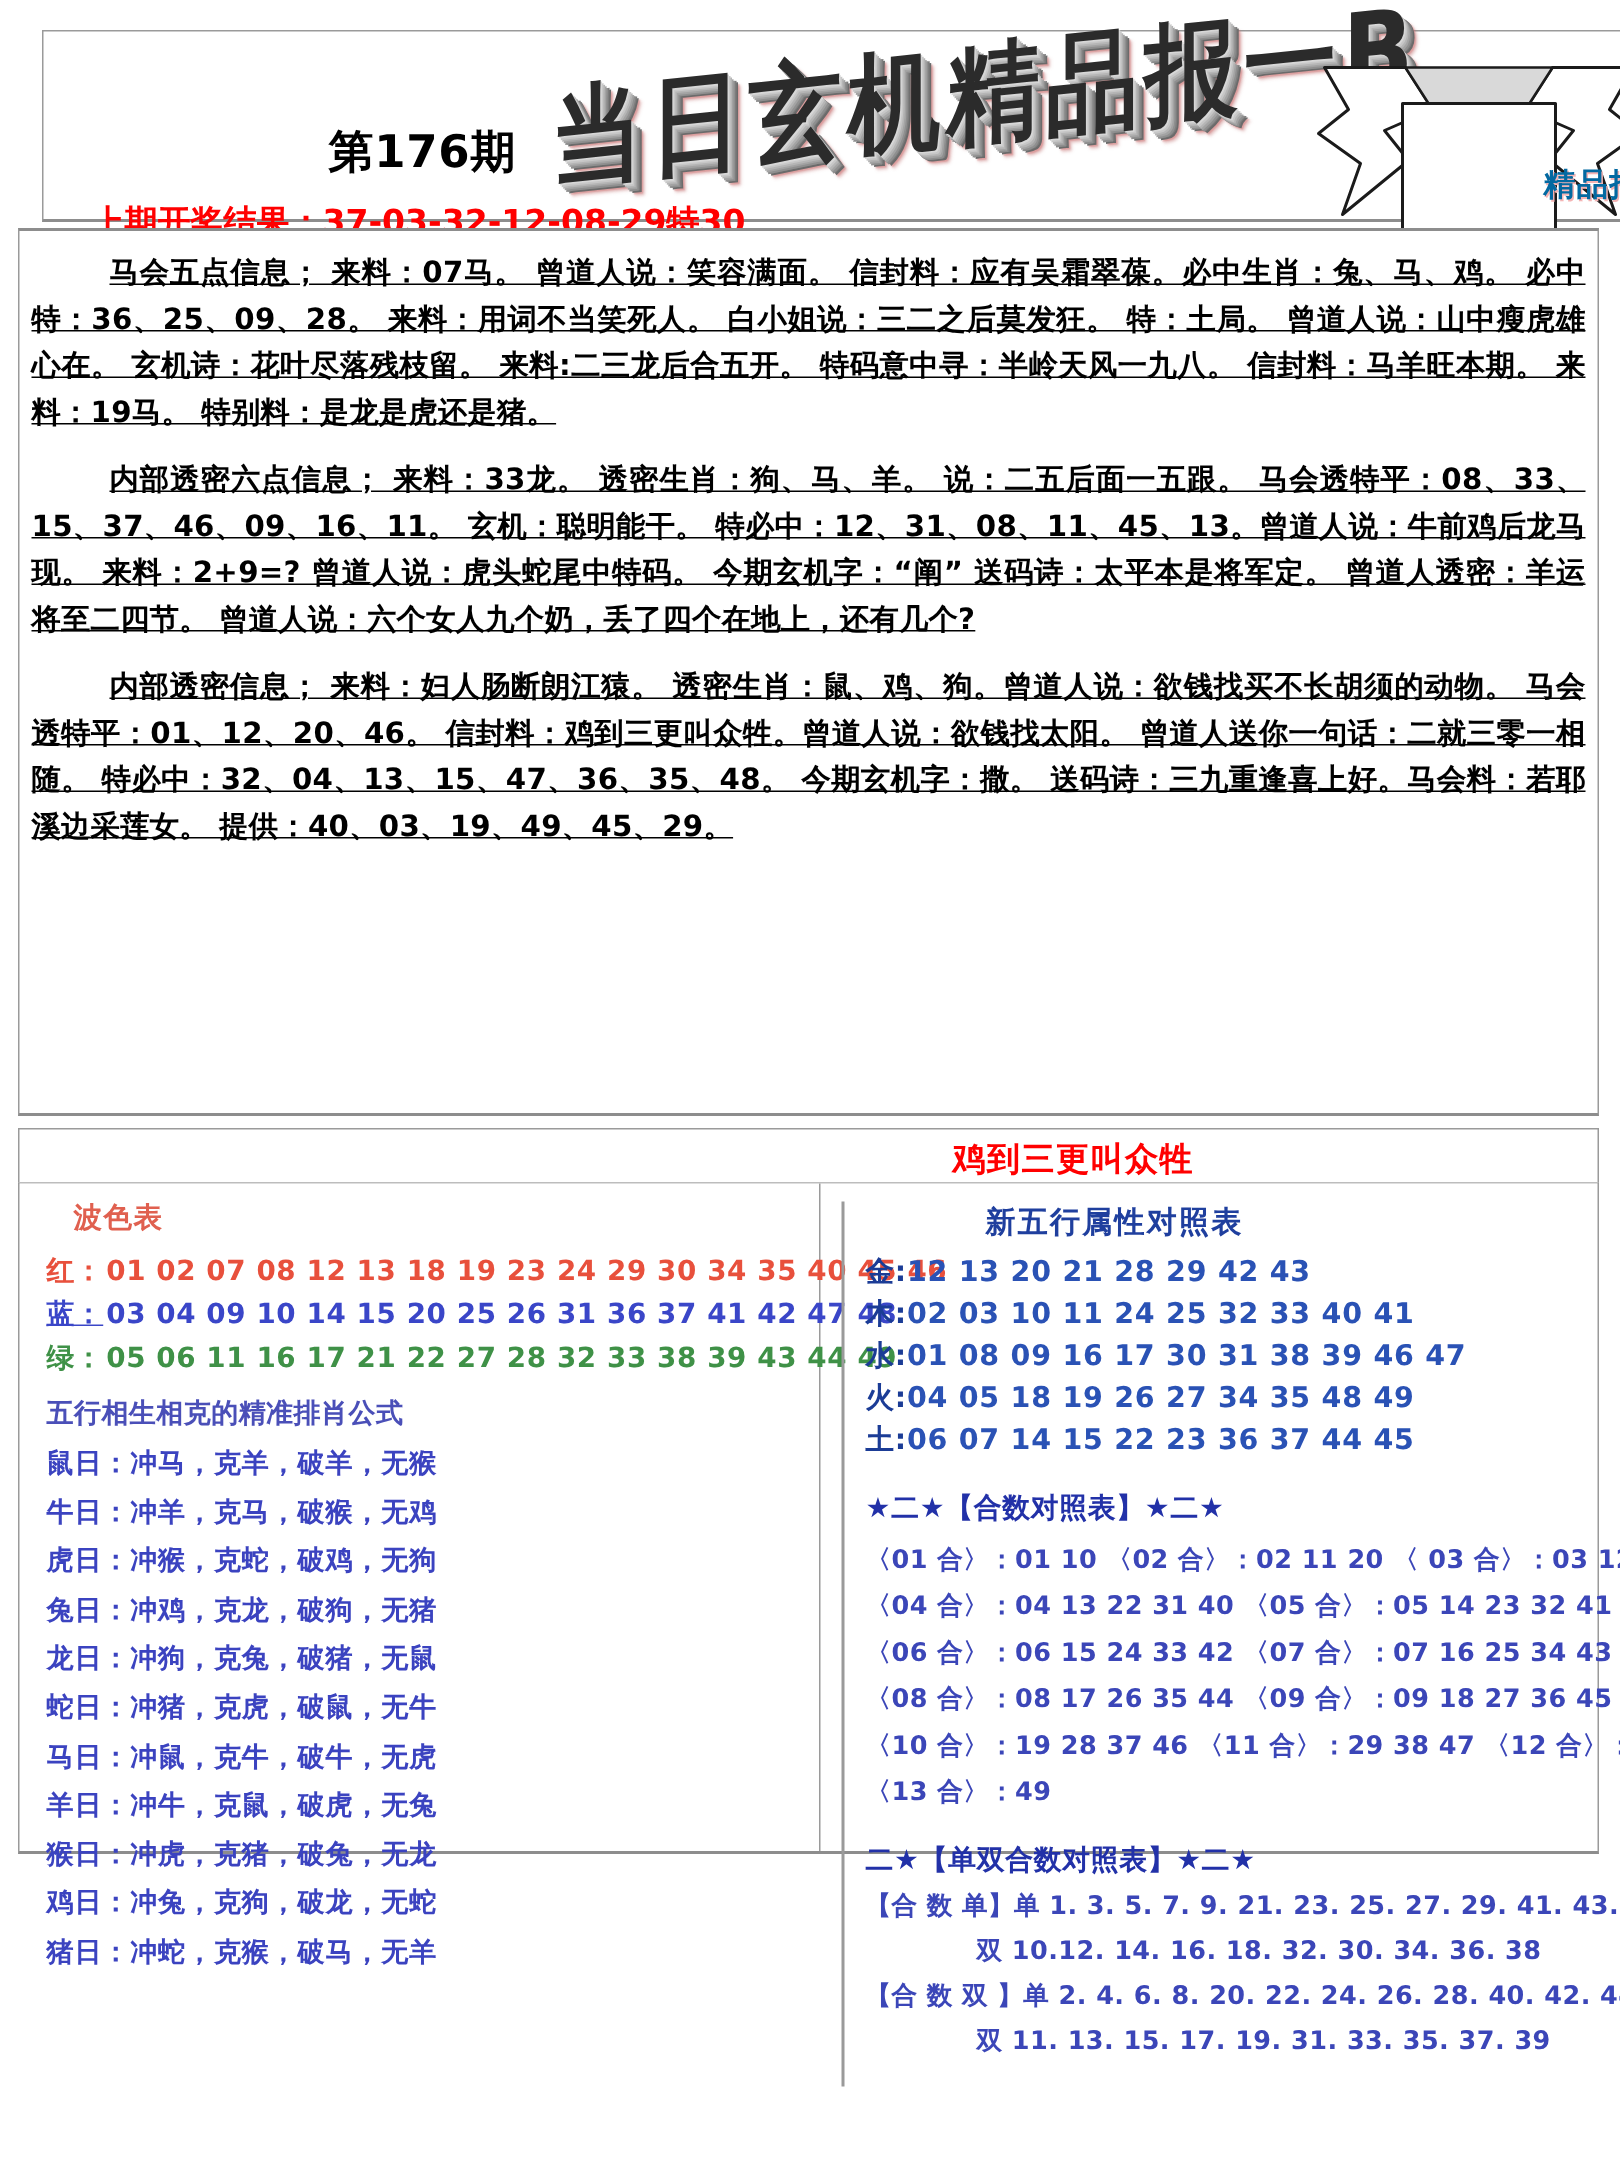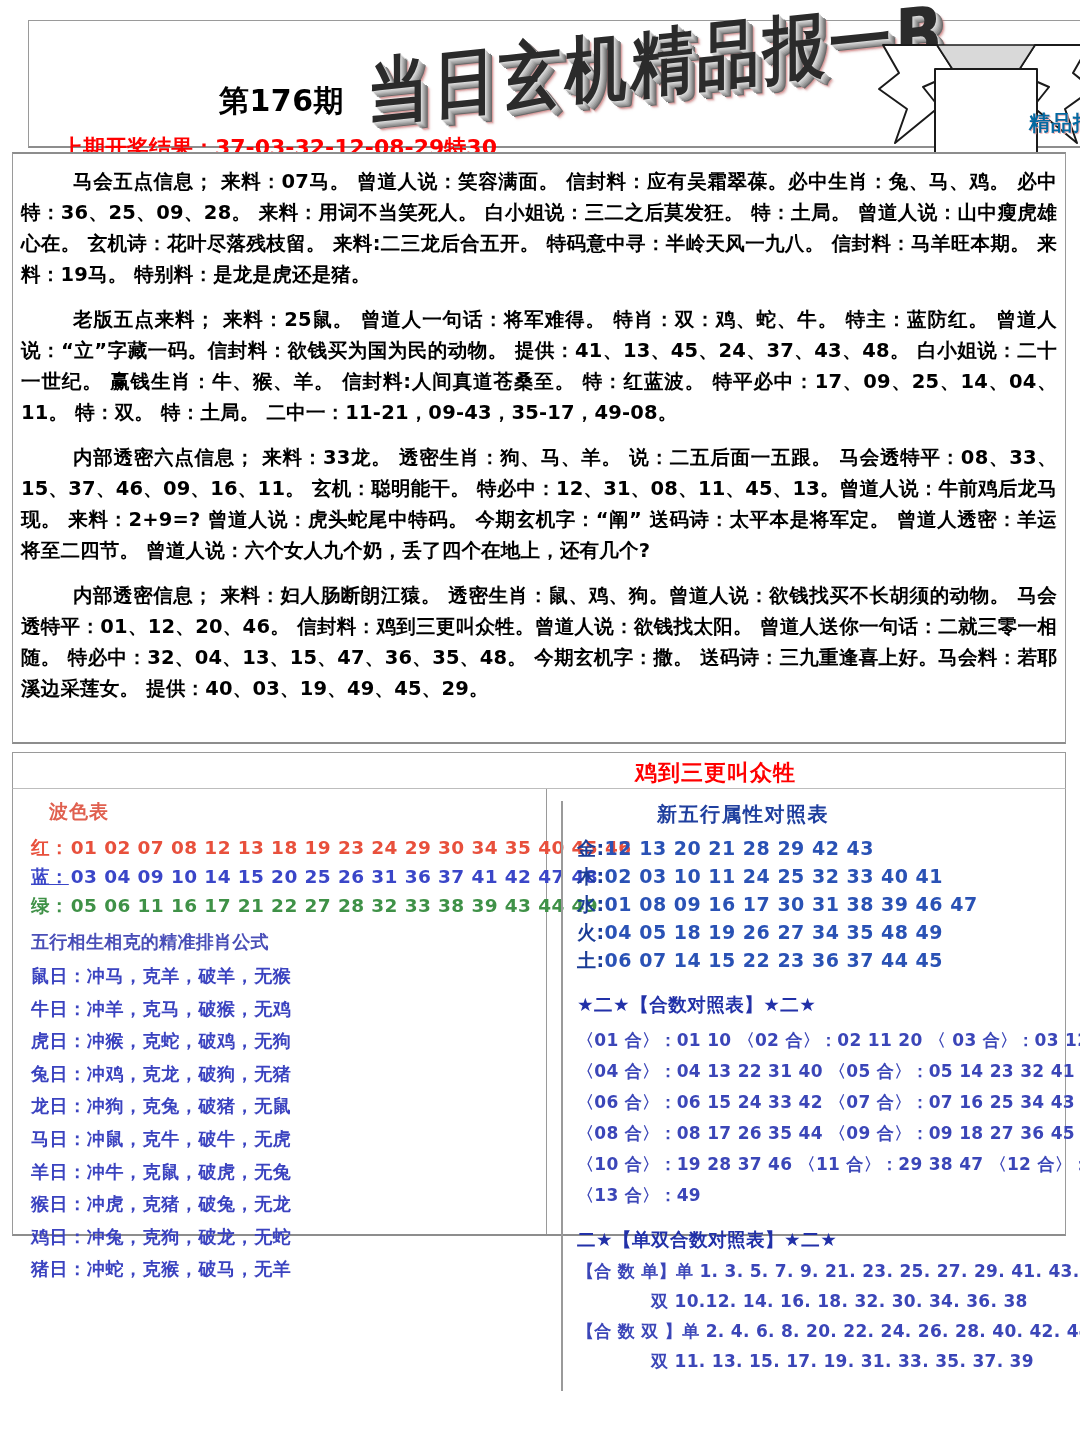--- a/index.html
+++ b/index.html
@@ -125,6 +125,7 @@
     text-indent: 52px;
     font-family: "DejaVu Sans", "Liberation Sans", sans-serif;
     letter-spacing: 0.2px;
+    text-decoration: underline;
   }
 
   

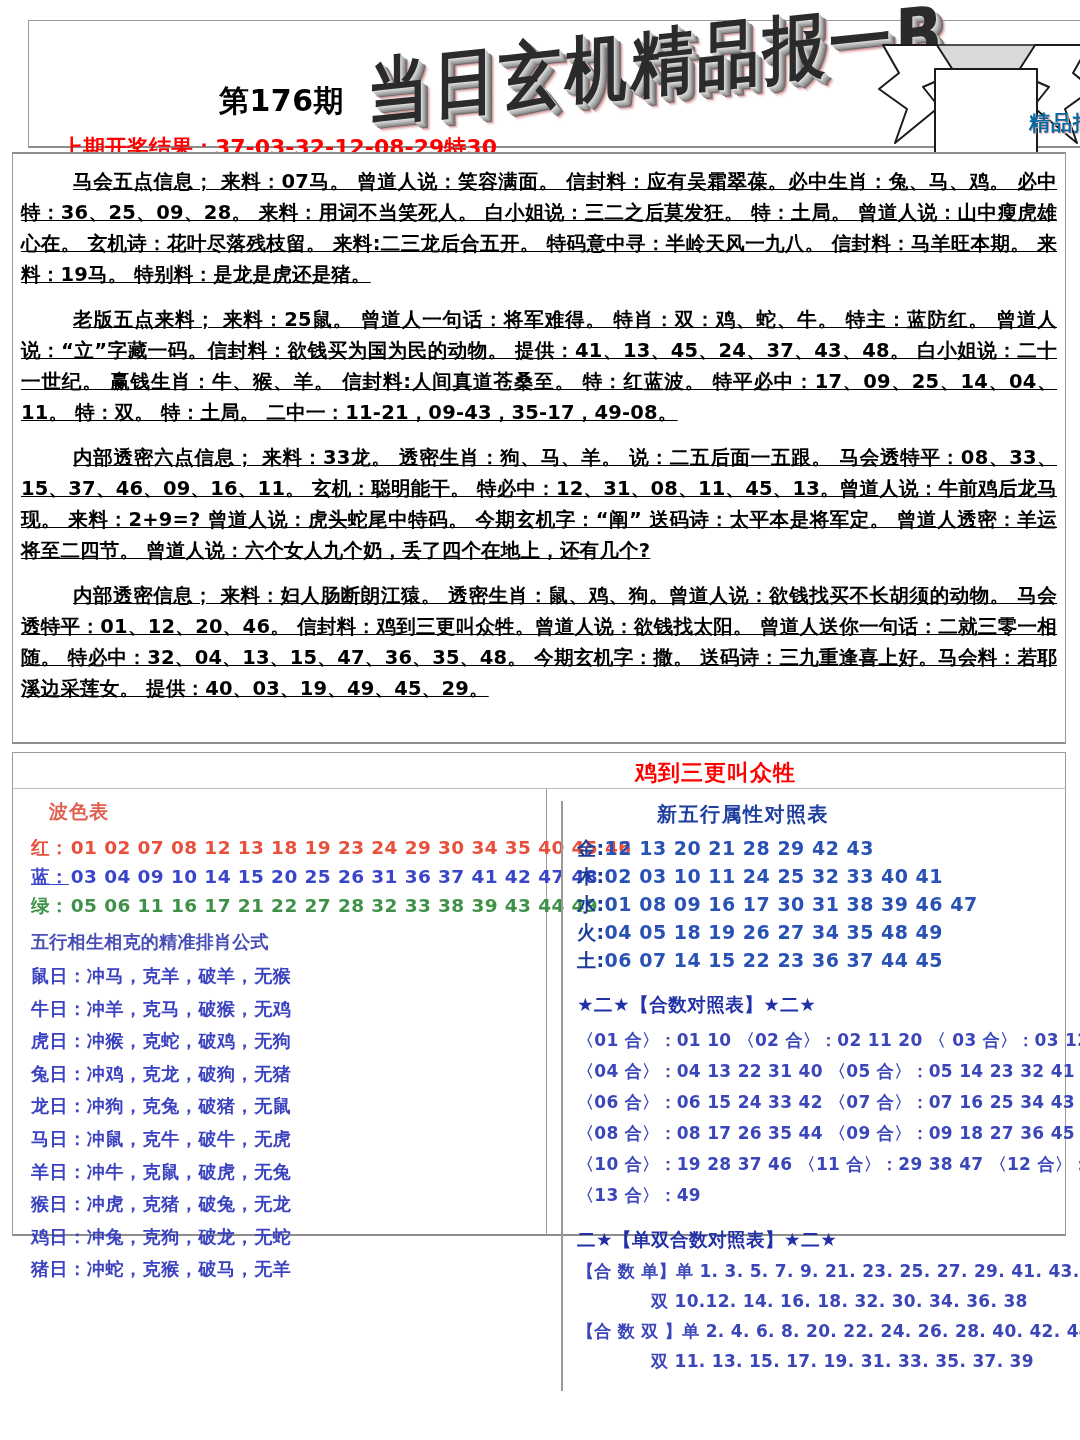--- a/index.html
+++ b/index.html
@@ -298,7 +298,6 @@
 
 <div class="content-box">
   <p class="para">马会五点信息；   来料：07马。   曾道人说：笑容满面。   信封料：应有吴霜翠葆。必中生肖：兔、马、鸡。        必中特：36、25、09、28。  来料：用词不当笑死人。  白小姐说：三二之后莫发狂。  特：土局。  曾道人说：山中瘦虎雄心在。            玄机诗：花叶尽落残枝留。  来料:二三龙后合五开。  特码意中寻：半岭天风一九八。  信封料：马羊旺本期。  来料：19马。  特别料：是龙是虎还是猪。</p>
-  <p class="para">老版五点来料；  来料：25鼠。  曾道人一句话：将军难得。  特肖：双：鸡、蛇、牛。  特主：蓝防红。  曾道人说：“立”字藏一码。信封料：欲钱买为国为民的动物。  提供：41、13、45、24、37、43、48。  白小姐说：二十一世纪。  赢钱生肖：牛、猴、羊。  信封料:人间真道苍桑至。  特：红蓝波。        特平必中：17、09、25、14、04、11。  特：双。  特：土局。  二中一：11-21，09-43，35-17，49-08。</p>
   <p class="para">内部透密六点信息；  来料：33龙。    透密生肖：狗、马、羊。  说：二五后面一五跟。  马会透特平：08、33、15、37、46、09、16、11。        玄机：聪明能干。      特必中：12、31、08、11、45、13。曾道人说：牛前鸡后龙马现。  来料：2+9=?  曾道人说：虎头蛇尾中特码。  今期玄机字：“阐”      送码诗：太平本是将军定。  曾道人透密：羊运将至二四节。  曾道人说：六个女人九个奶，丢了四个在地上，还有几个?</p>
   <p class="para">内部透密信息；  来料：妇人肠断朗江猿。    透密生肖：鼠、鸡、狗。曾道人说：欲钱找买不长胡须的动物。  马会透特平：01、12、20、46。  信封料：鸡到三更叫众牲。曾道人说：欲钱找太阳。  曾道人送你一句话：二就三零一相随。      特必中：32、04、13、15、47、36、35、48。  今期玄机字：撒。    送码诗：三九重逢喜上好。马会料：若耶溪边采莲女。  提供：40、03、19、49、45、29。</p>
 </div>

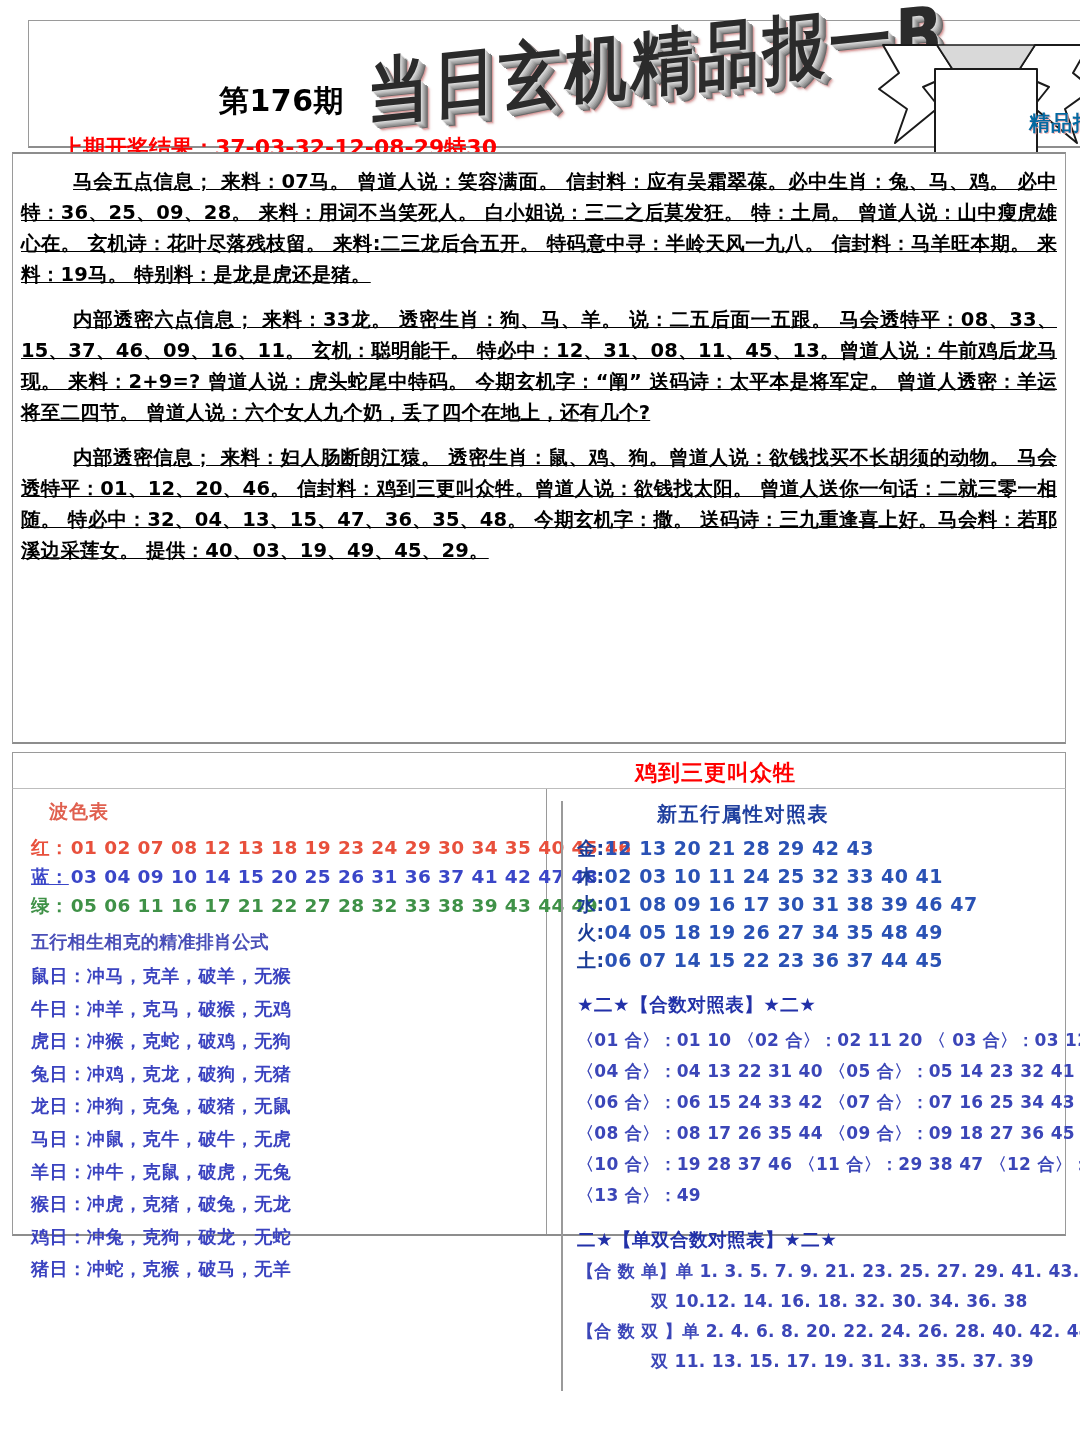--- a/index.html
+++ b/index.html
@@ -330,6 +330,7 @@
       <div class="zodiac-line">虎日：冲猴，克蛇，破鸡，无狗</div>
       <div class="zodiac-line">兔日：冲鸡，克龙，破狗，无猪</div>
       <div class="zodiac-line">龙日：冲狗，克兔，破猪，无鼠</div>
+      <div class="zodiac-line">蛇日：冲猪，克虎，破鼠，无牛</div>
       <div class="zodiac-line">马日：冲鼠，克牛，破牛，无虎</div>
       <div class="zodiac-line">羊日：冲牛，克鼠，破虎，无兔</div>
       <div class="zodiac-line">猴日：冲虎，克猪，破兔，无龙</div>

